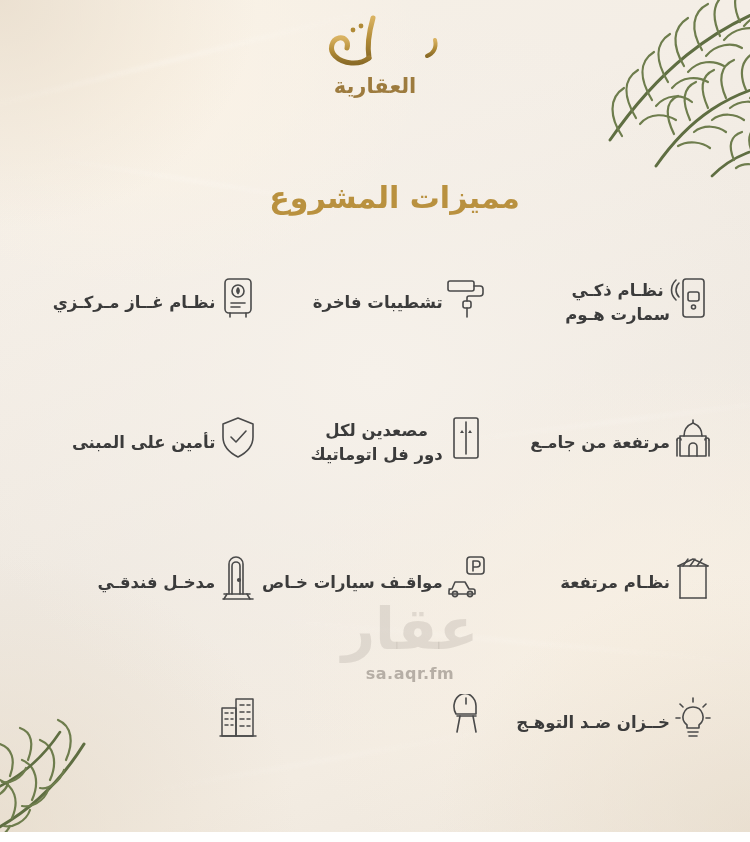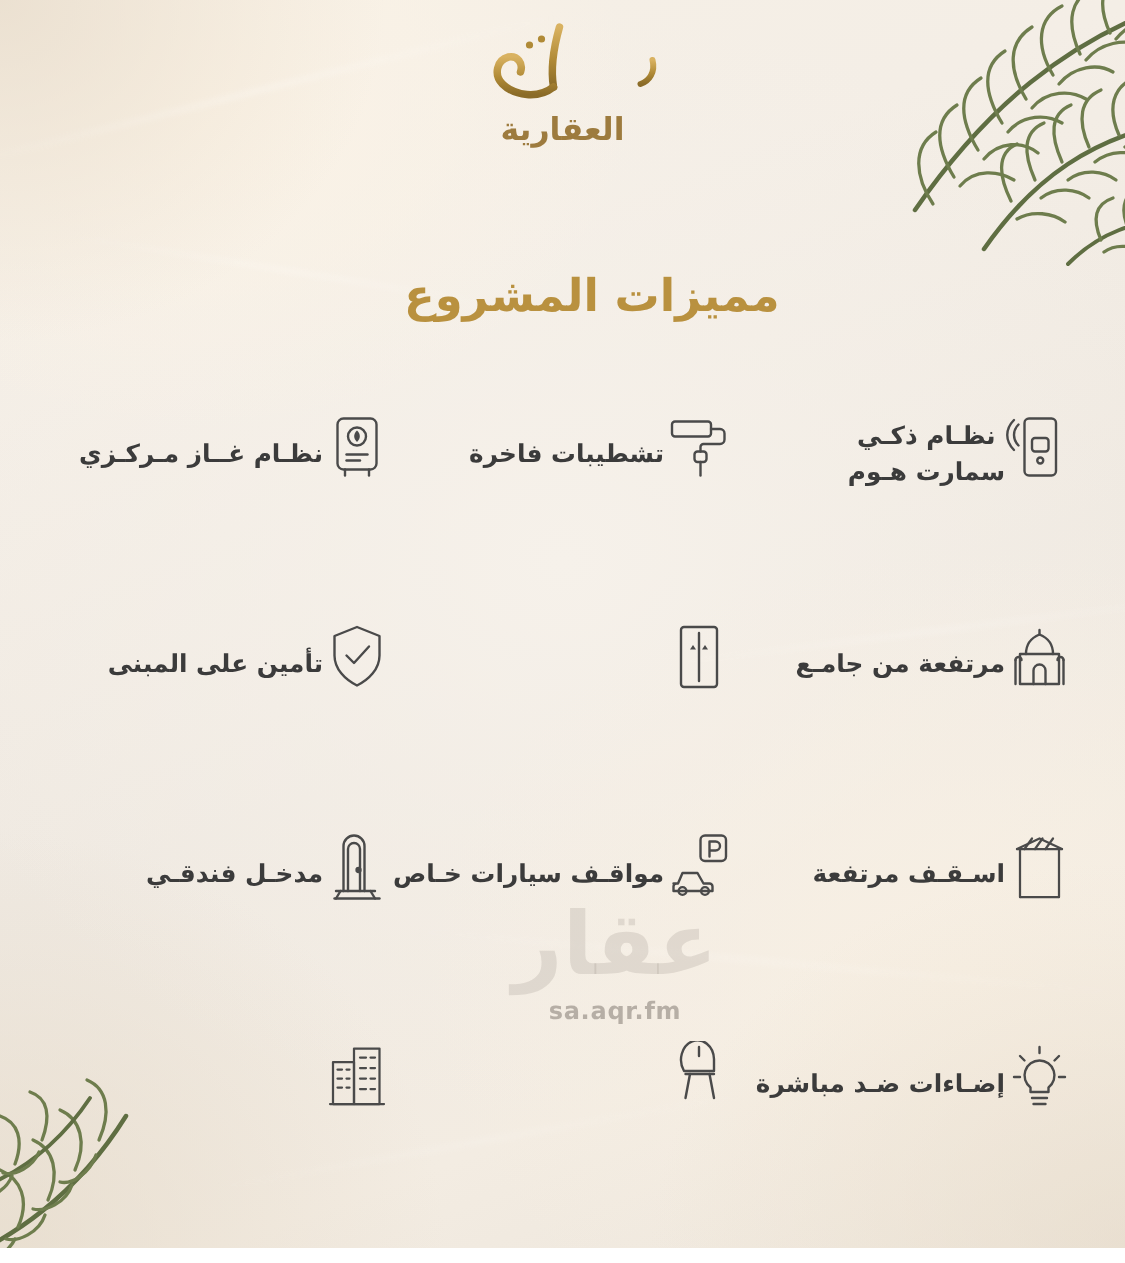--- a/index.html
+++ b/index.html
@@ -381,6 +381,8 @@
           <path d="M27 16 l2 3 h-4z" fill="#4a4a4a" stroke="none"></path>
         </svg>
       </div>
+      <div class="label">مصعدين لكل
+دور فل اتوماتيك</div>
     </div>
 
 

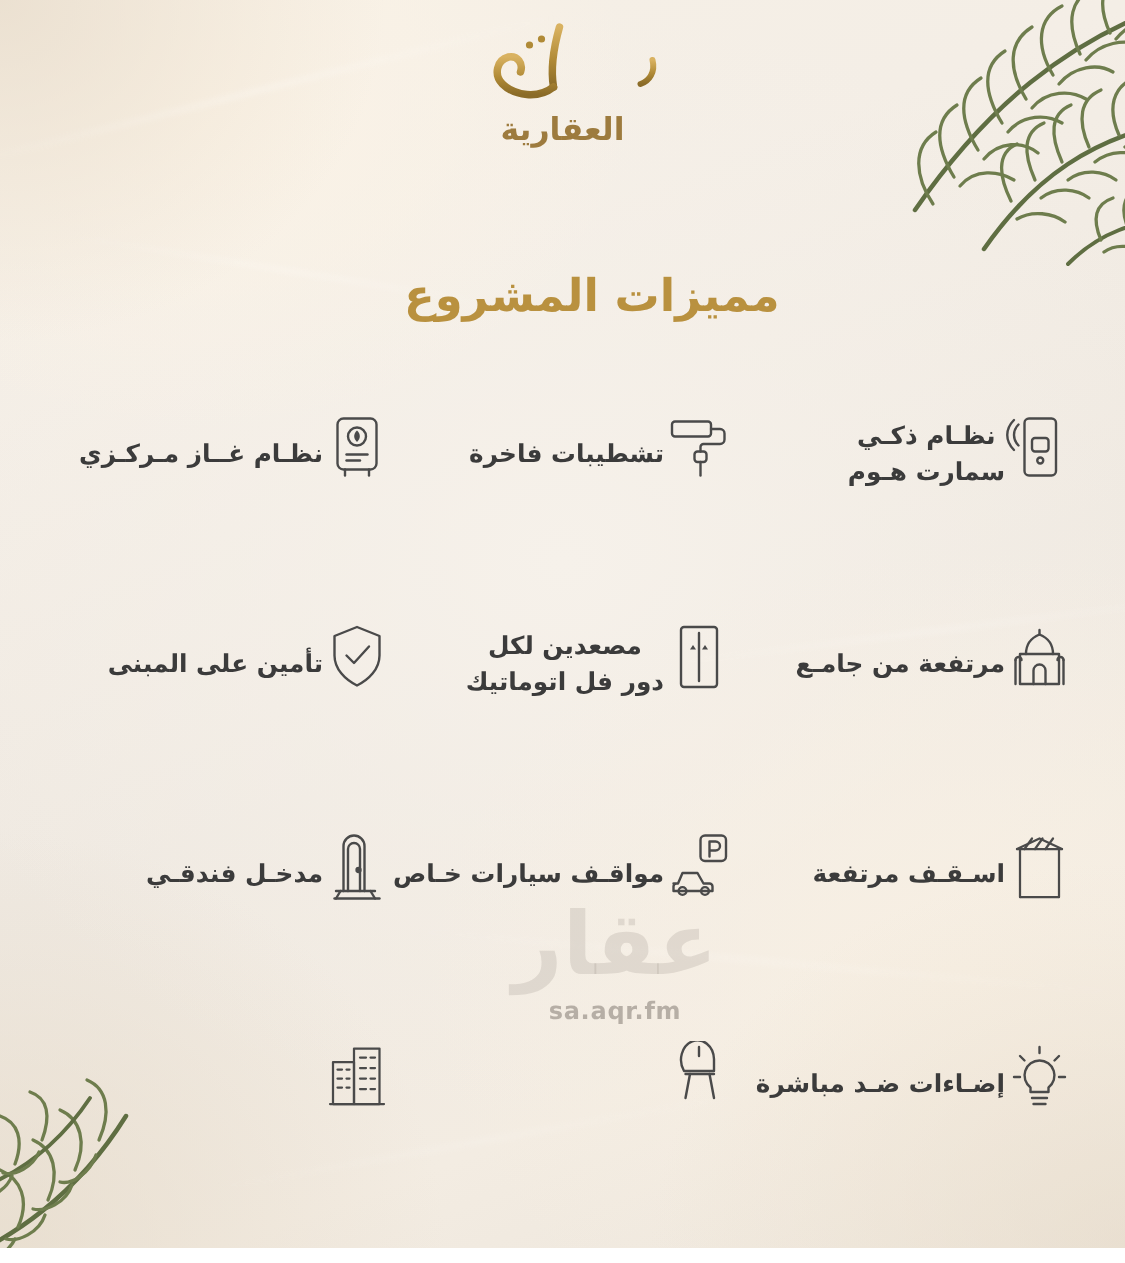--- a/index.html
+++ b/index.html
@@ -409,7 +409,7 @@
           <path d="M10 44 h26"></path>
         </svg>
       </div>
-      <div class="label">اسـقـف مرتفعة</div>
+      <div class="label">نظـام مرتفعة</div>
     </div>
 
     <div class="cell">

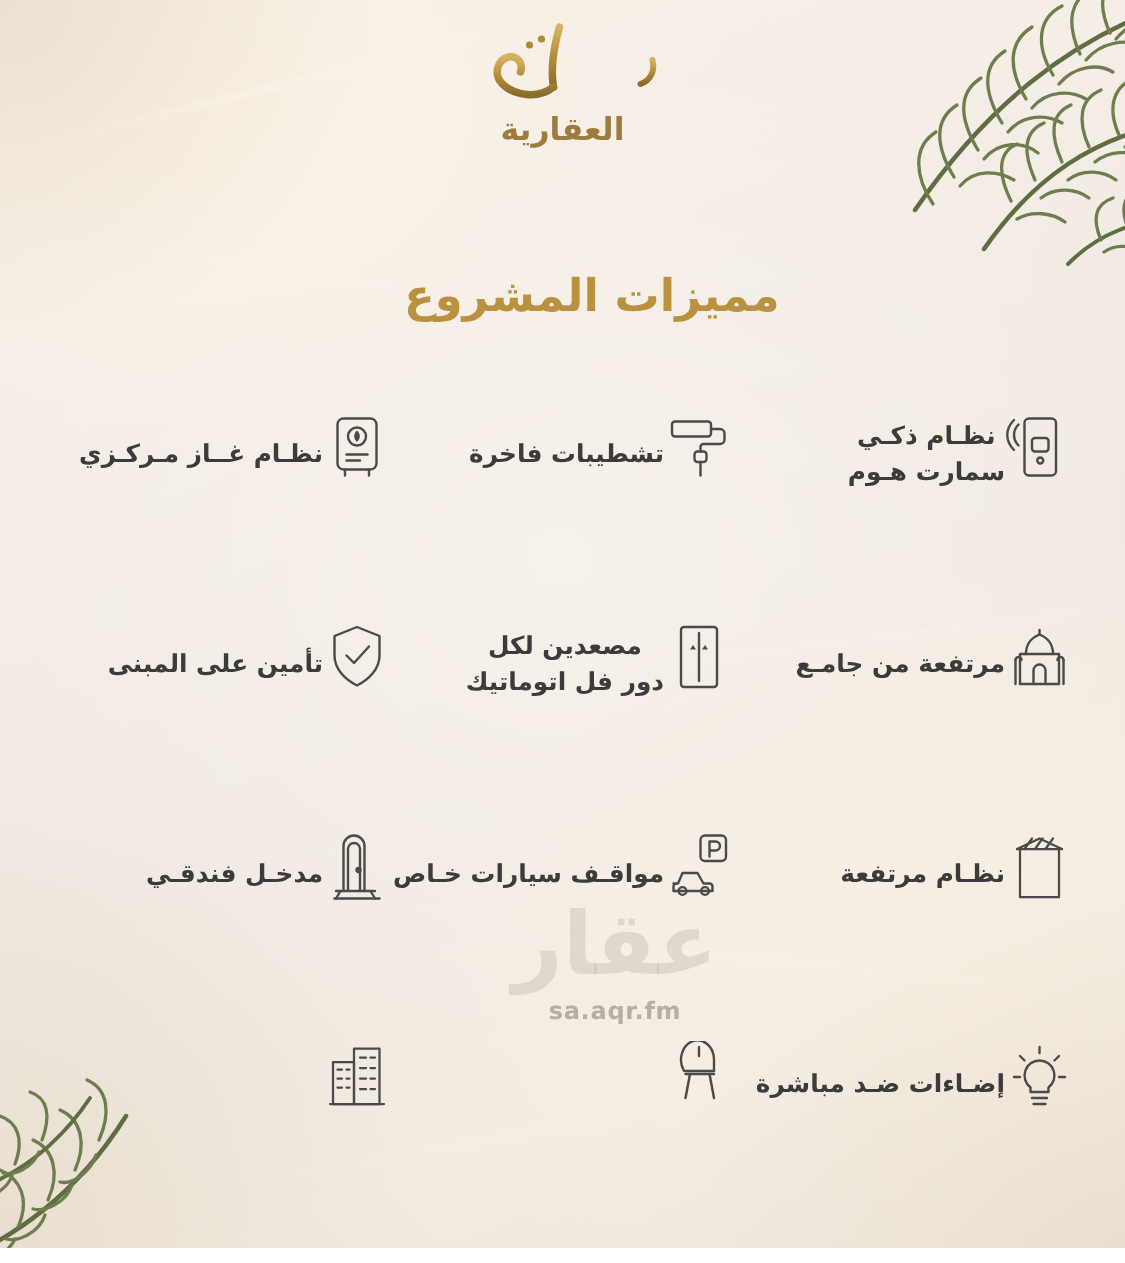--- a/index.html
+++ b/index.html
@@ -454,7 +454,7 @@
             <path d="M40 24 h-4"></path>
         </svg>
       </div>
-      <div class="label">إضـاءات ضـد مباشرة</div>
+      <div class="label">خــزان ضـد التوهـج</div>
     </div>
 
     <div class="cell">

